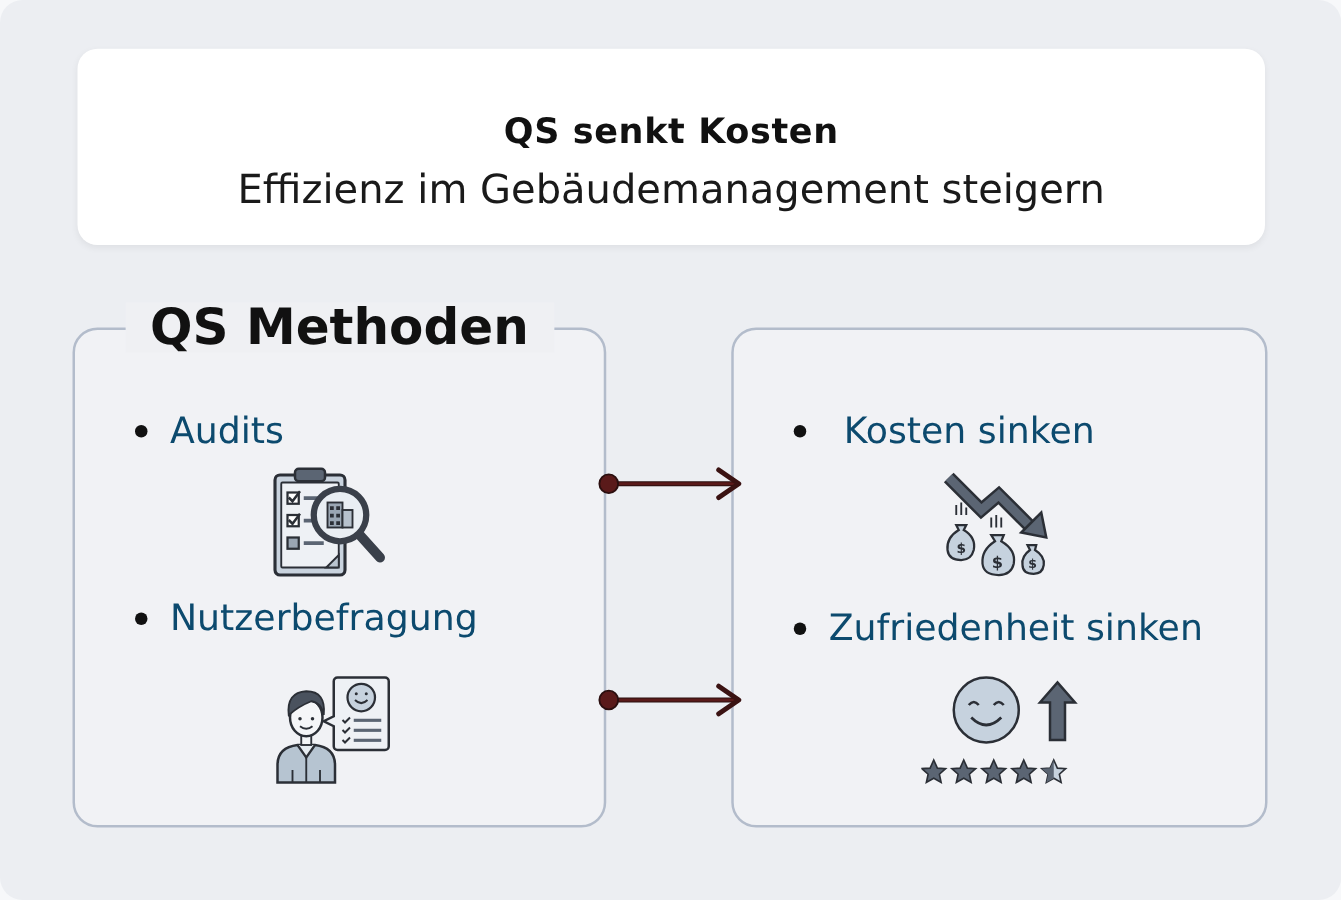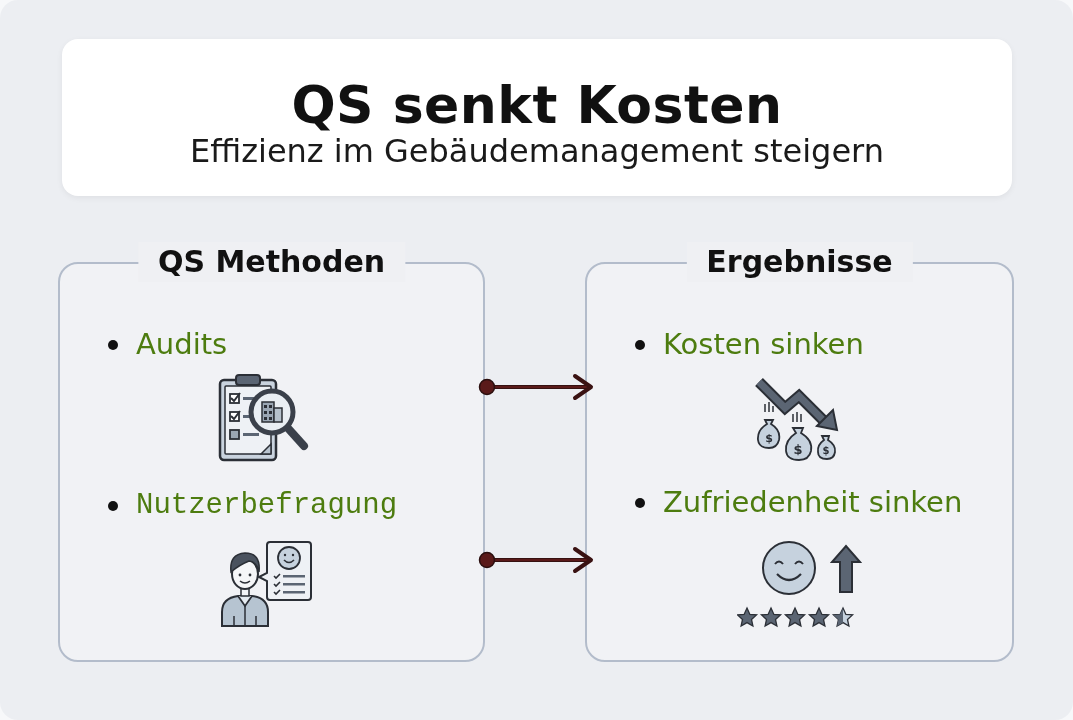--- a/index.html
+++ b/index.html
@@ -22,7 +22,7 @@
   }
   .header-title {
     position: absolute; left: 0; right: 0; top: 66px;
-    font-size: 52px; font-weight: bold; color: #111;
+    font-size: 28px; font-weight: bold; color: #111;
     letter-spacing: 0.5px;
     line-height: 1; transform: translateY(-50%);
   }

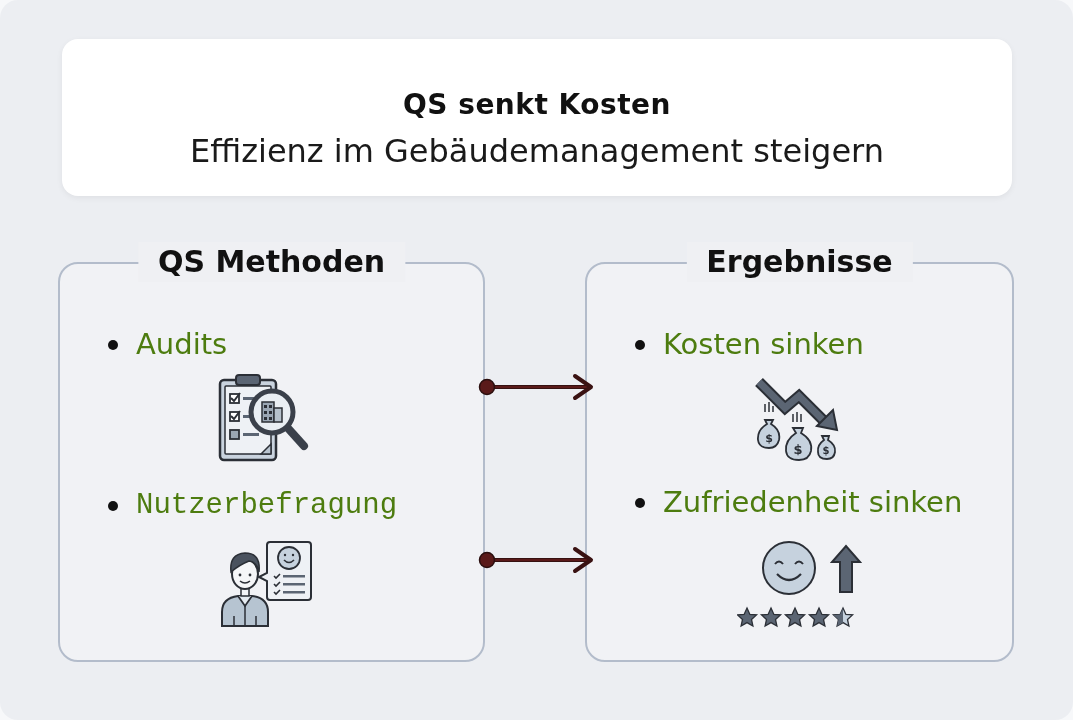--- a/index.html
+++ b/index.html
@@ -42,7 +42,7 @@
   .panel-title {
     position: absolute; top: -22px; left: 50%; transform: translateX(-50%);
     background: #eff0f3; padding: 0 20px;
-    font-size: 30px; font-weight: bold; color: #111; white-space: nowrap;
+    font-size: 40px; font-weight: bold; color: #111; white-space: nowrap;
     line-height: 40px;
   }
   .bullet {

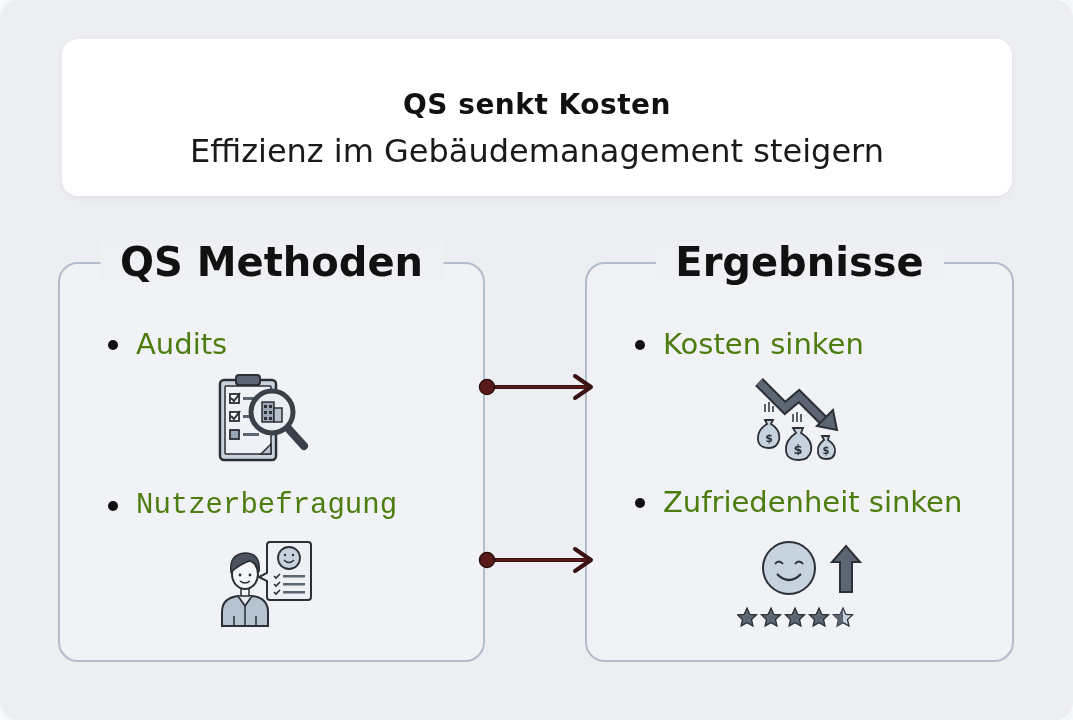--- a/index.html
+++ b/index.html
@@ -126,7 +126,6 @@
   </div>
 
   <div class="panel right">
-    <div class="panel-title">Ergebnisse</div>
 
     <div class="bullet" style="left:48px; top:66px;">
       <span class="dot"></span>

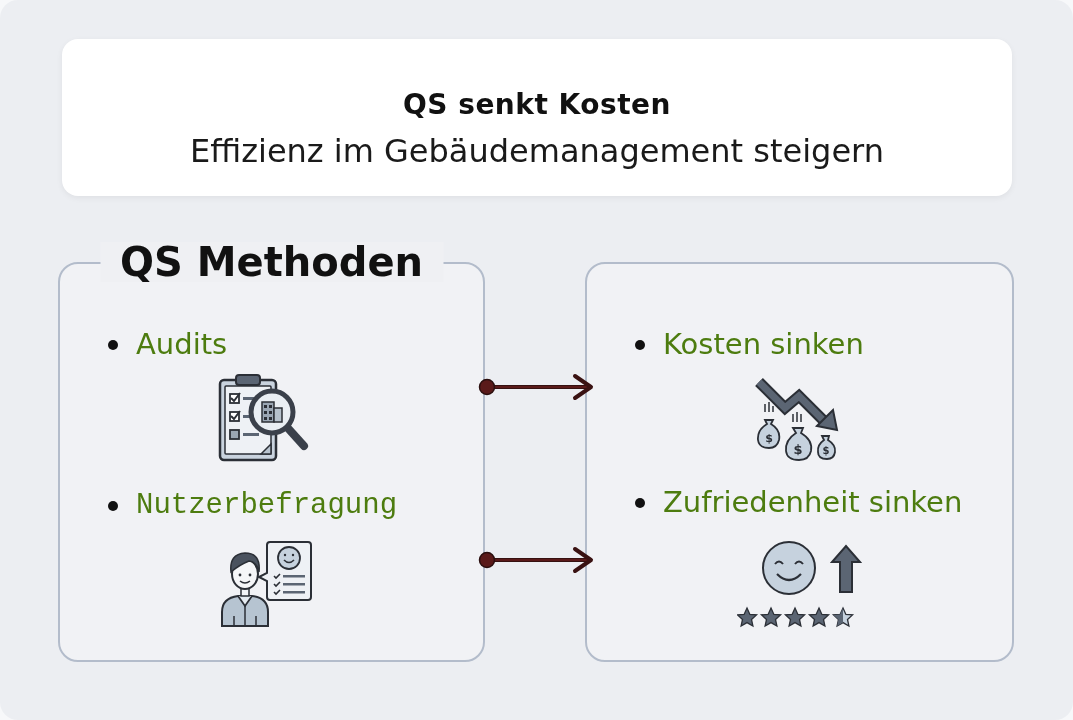--- a/index.html
+++ b/index.html
@@ -46,7 +46,7 @@
     line-height: 40px;
   }
   .bullet {
-    position: absolute; font-size: 29px; color: #4d7c0f; white-space: nowrap;
+    position: absolute; font-size: 29px; color: #0c4a6e; white-space: nowrap;
     display: flex; align-items: center; line-height: 1;
   }
   .dot { width: 10px; height: 10px; border-radius: 50%; background: #111; margin-right: 18px; display: inline-block; }

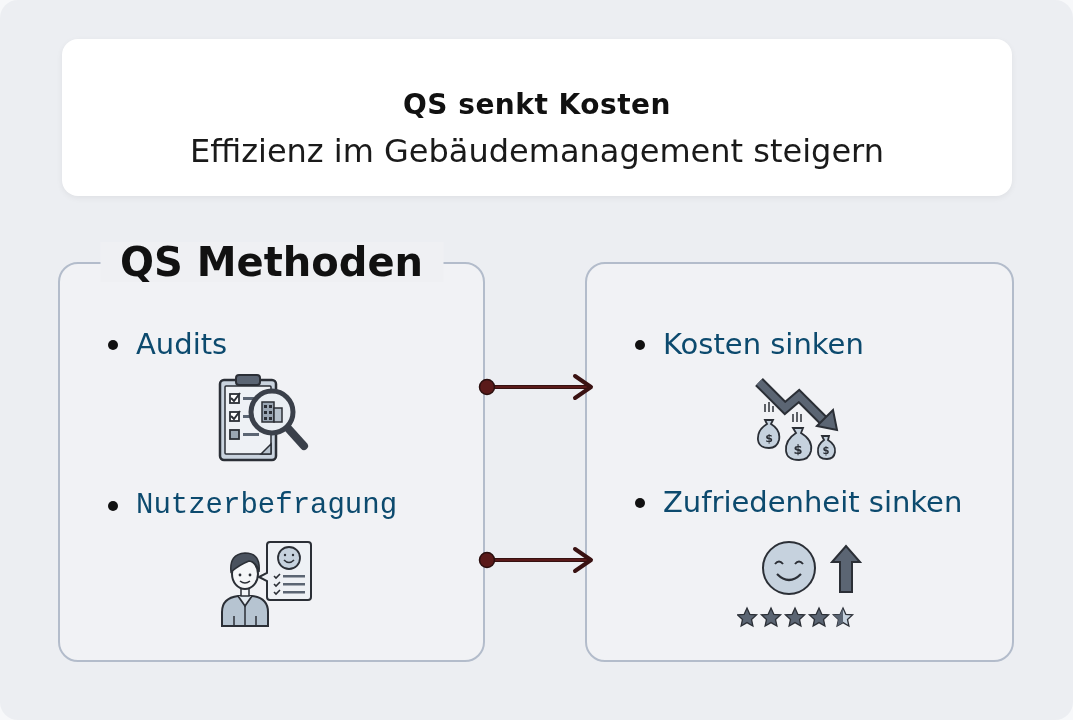--- a/index.html
+++ b/index.html
@@ -127,7 +127,7 @@
 
   <div class="panel right">
 
-    <div class="bullet" style="left:48px; top:66px;">
+    <div class="bullet" style="left:48px; top:66px;gap:12px;">
       <span class="dot"></span>
       <span>Kosten sinken</span>
     </div>

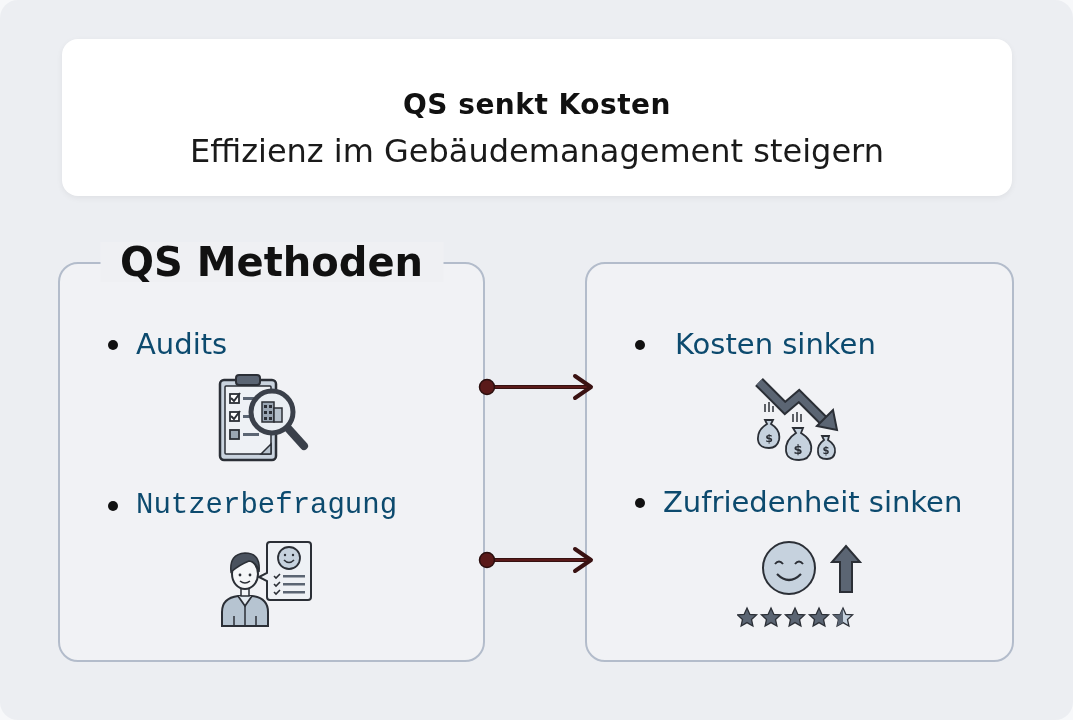--- a/index.html
+++ b/index.html
@@ -96,7 +96,7 @@
         <rect x="53" y="45" width="3" height="3" fill="#2b2f36"></rect>
     </svg>
 
-    <div class="bullet" style="left:48px; top:227px;font-family:Liberation Mono, monospace;">
+    <div class="bullet" style="left:48px; top:216px;">
       <span class="dot"></span>
       <span>Nutzerbefragung</span>
     </div>

